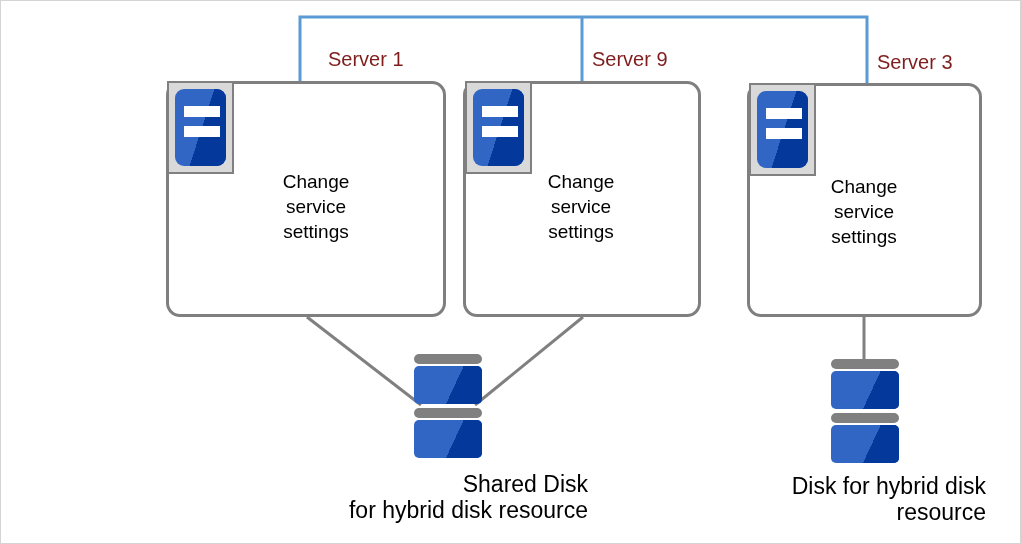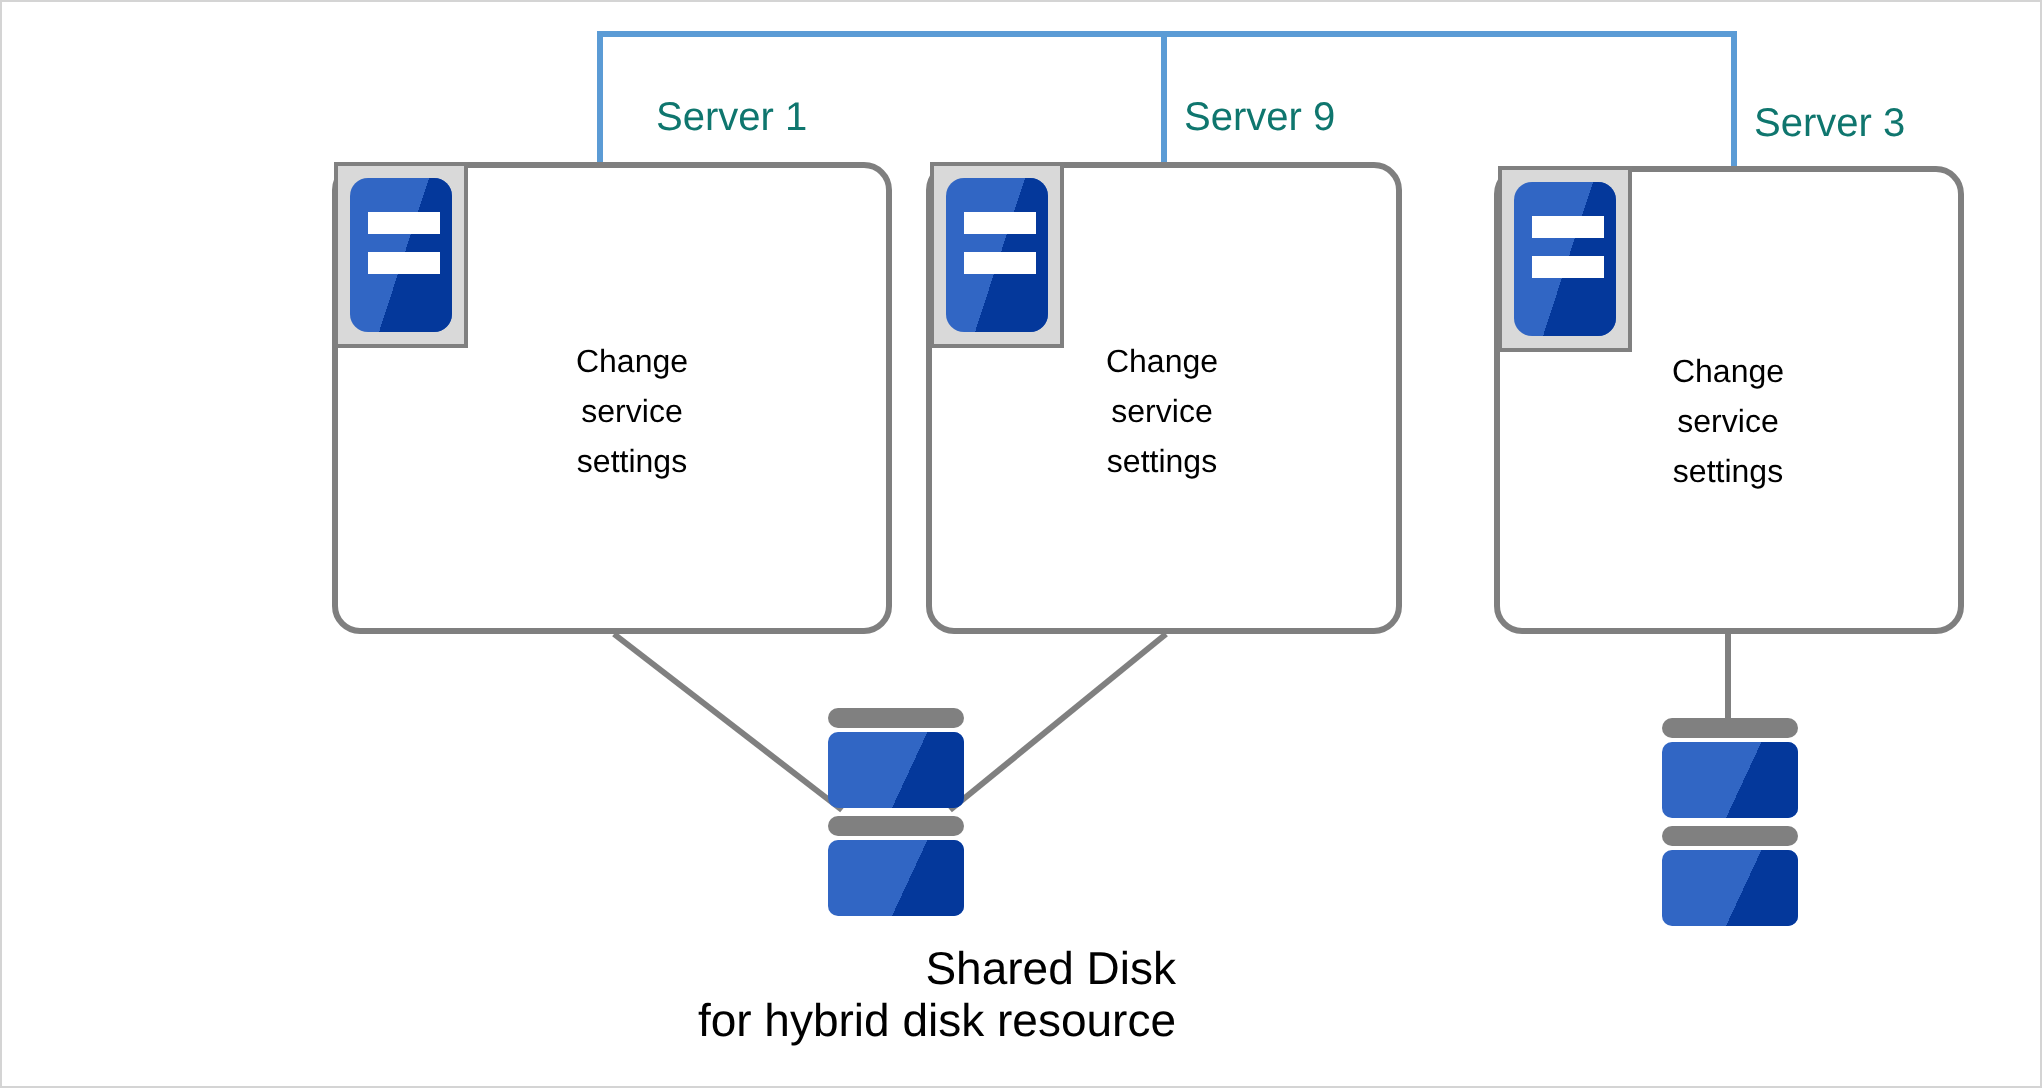--- a/index.html
+++ b/index.html
@@ -37,7 +37,7 @@
   .server-label {
     position: absolute;
     font-size: 20px;
-    color: #0f766e;
+    color: #7f1d1d;
     white-space: nowrap;
     line-height: 1;
   }

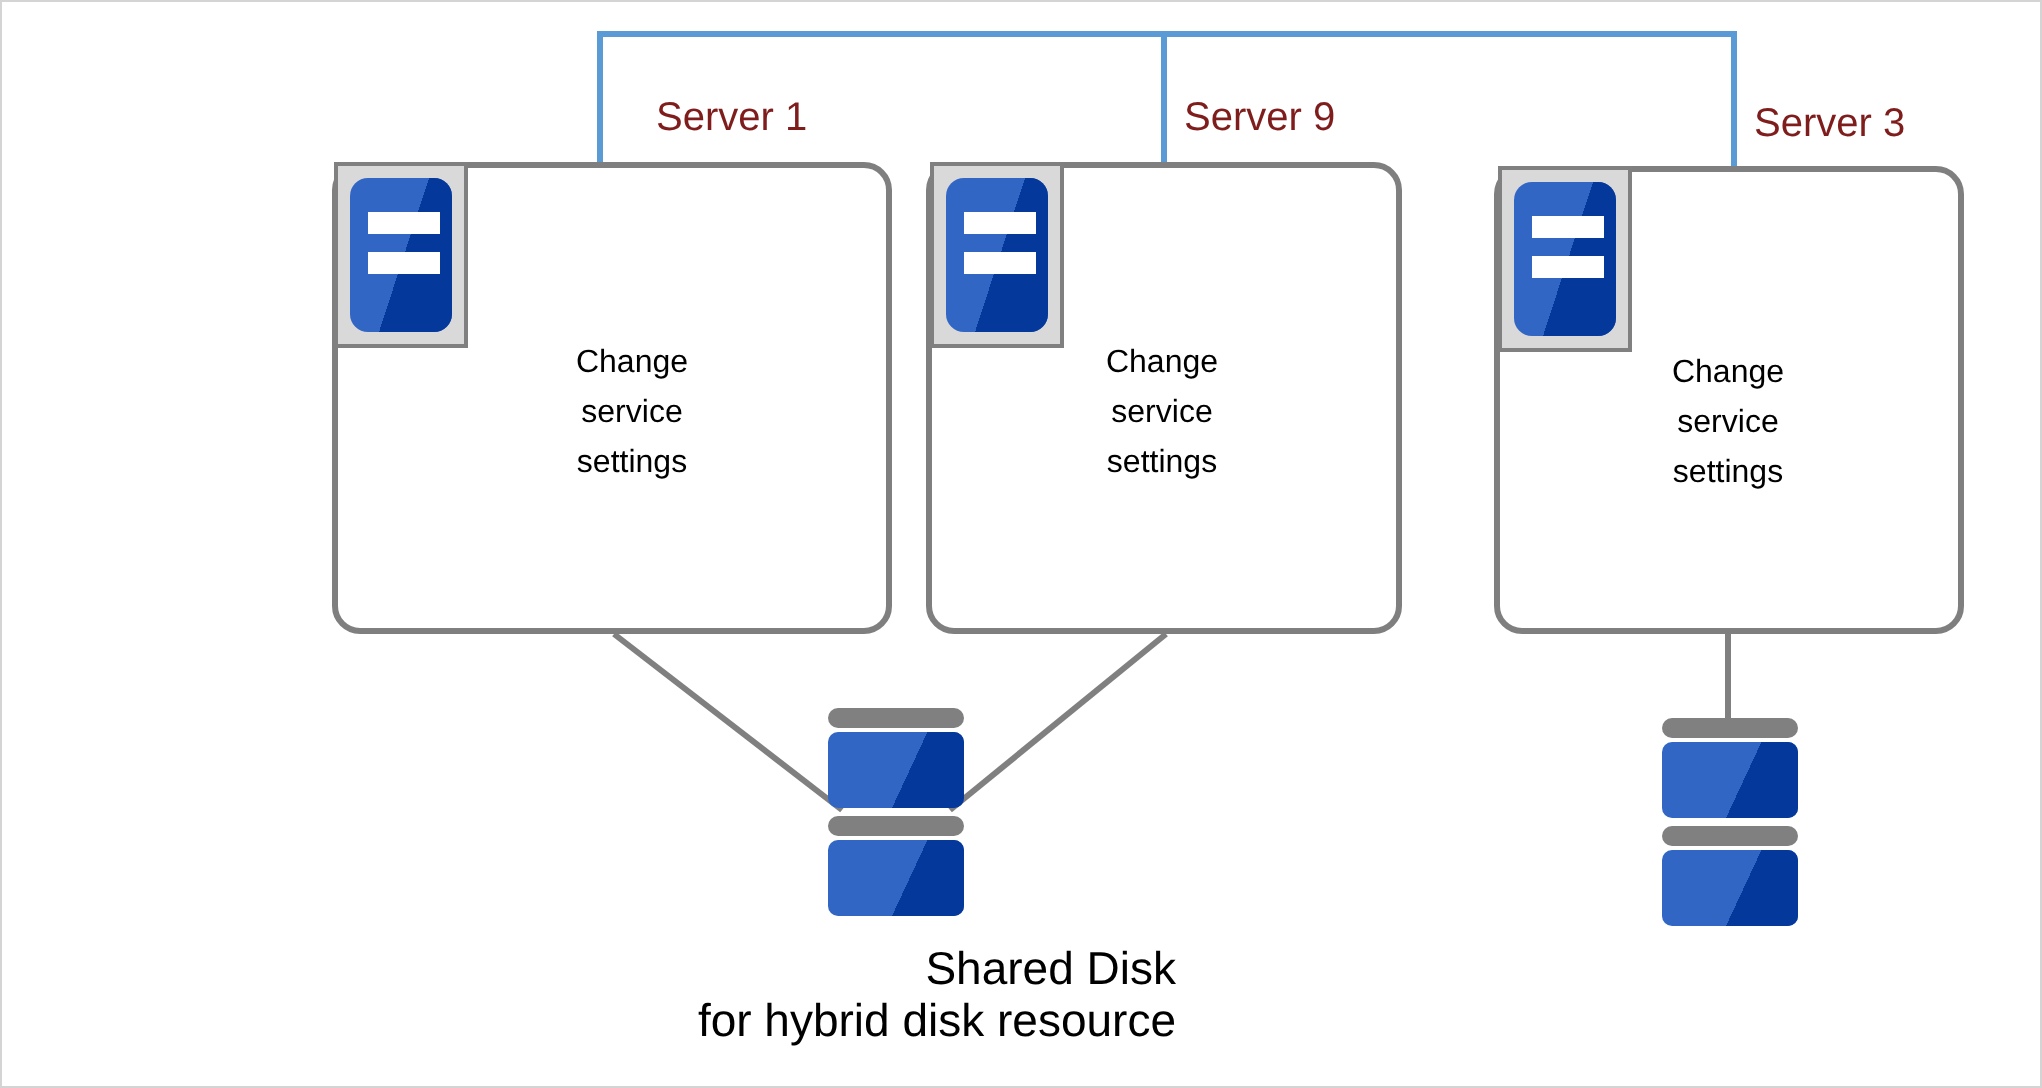--- a/index.html
+++ b/index.html
@@ -43,7 +43,7 @@
   }
   .server-text {
     position: absolute;
-    font-size: 16px;
+    font-size: 19px;
     color: #000000;
     line-height: 25px;
     text-align: center;

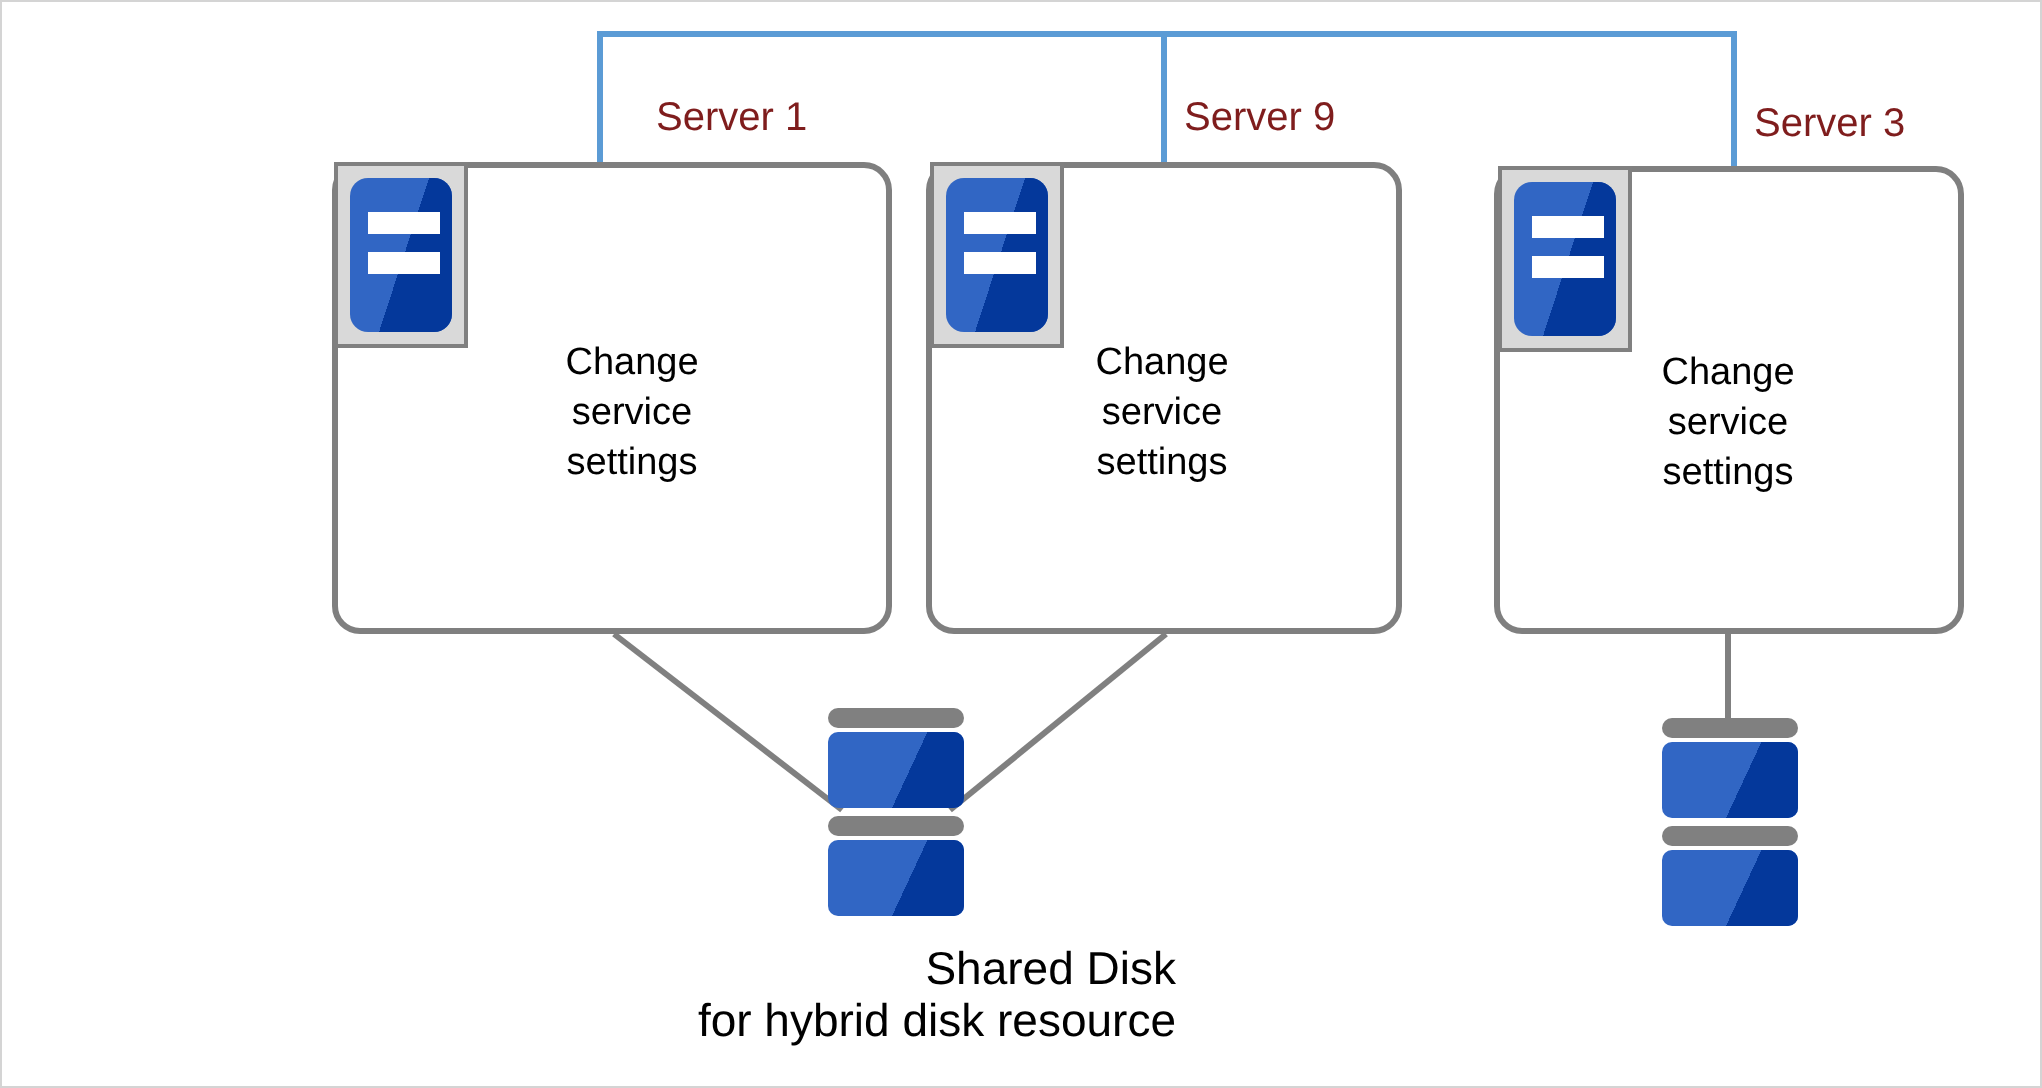--- a/index.html
+++ b/index.html
@@ -201,6 +201,8 @@
       <div class="shade"></div>
     </div>
   </div>
+  <div class="caption" style="left:745px; top:472px; width:240px;">Disk for hybrid disk
+resource</div>
 
 </div>
 

